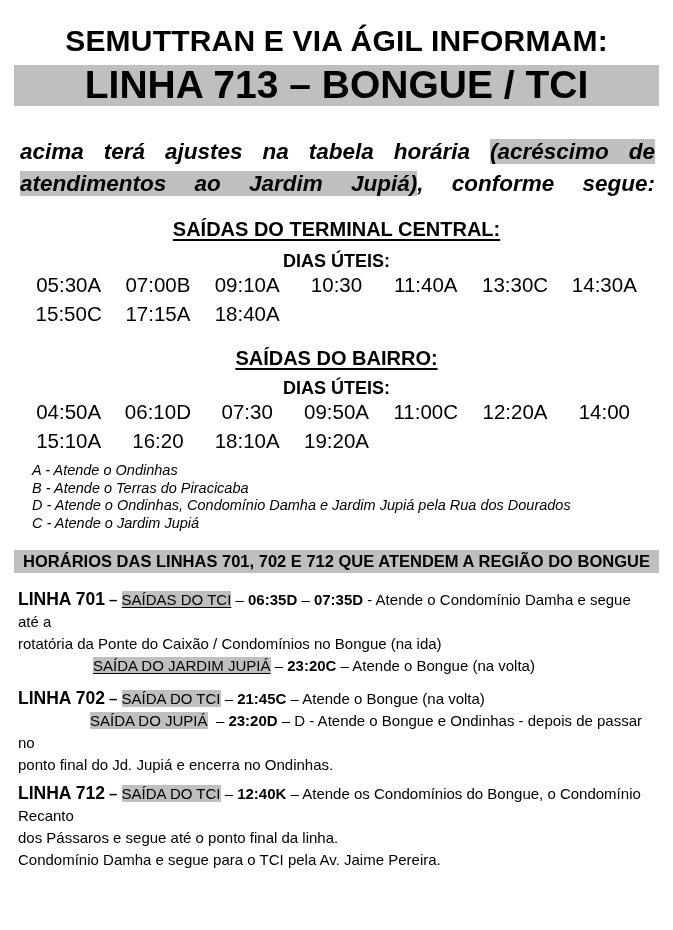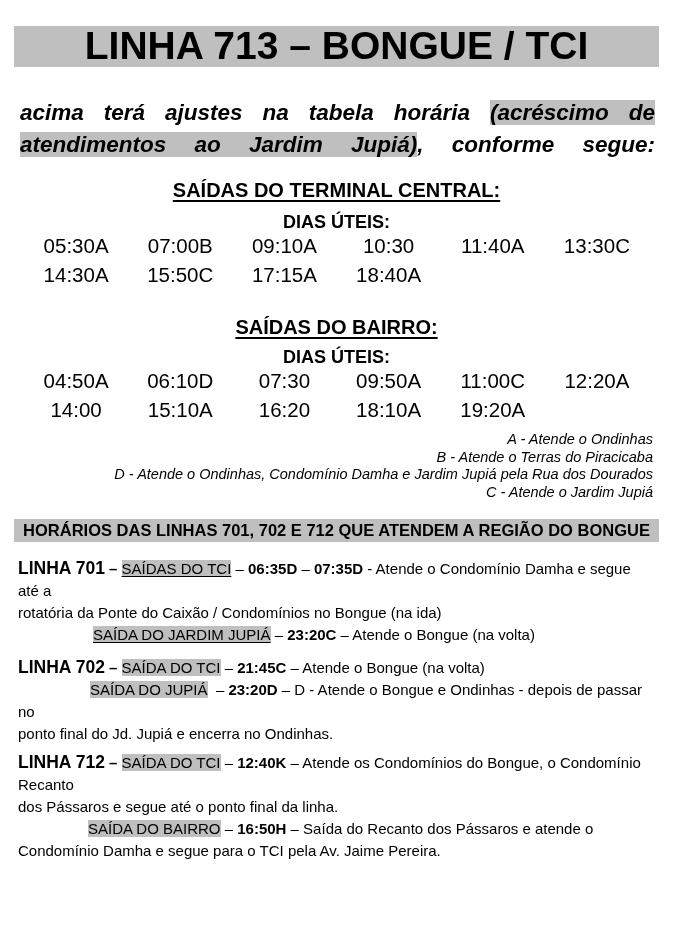--- a/index.html
+++ b/index.html
@@ -48,6 +48,7 @@
 
 <div class="page">
 
+  <div class="main-title">SEMUTTRAN E VIA ÁGIL INFORMAM:</div>
   <div class="line-banner">LINHA 713 – BONGUE / TCI</div>
 
   <div class="intro">

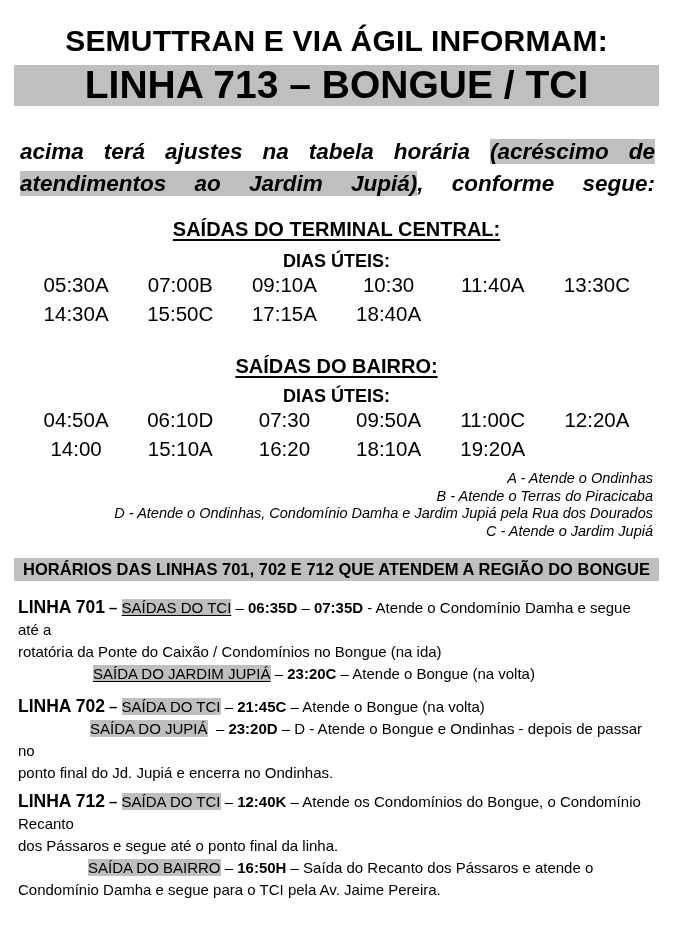--- a/index.html
+++ b/index.html
@@ -24,7 +24,7 @@
   .sec-heading.second{margin-top:30px;}
   .days-label{margin-top:13px;text-align:center;font-size:18px;font-weight:700;line-height:15px;}
   .days-label.second{margin-top:11px;}
-  .times-grid{margin:5px 24px 0;display:grid;grid-template-columns:repeat(6,1fr);row-gap:7px;font-size:20.5px;line-height:22px;}
+  .times-grid{margin:5px 24px 0;display:grid;grid-template-columns:repeat(7,1fr);row-gap:7px;font-size:20.5px;line-height:22px;}
   .times-grid .cell{text-align:center;}
 
   .footnotes{margin:10px 20px 0 32px;font-style:italic;font-size:14.5px;line-height:17.5px;text-align:right;}

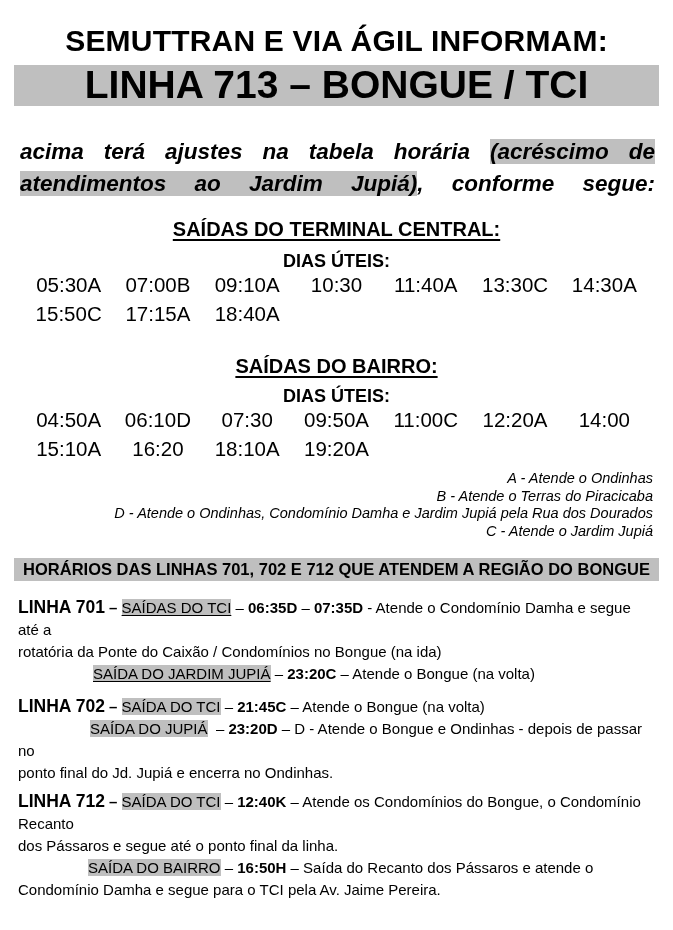--- a/index.html
+++ b/index.html
@@ -21,7 +21,7 @@
 
   .sec-heading{margin-top:18px;text-align:center;font-size:20px;font-weight:700;line-height:23px;}
   .sec-heading span{text-decoration:underline;text-decoration-thickness:2px;text-underline-offset:3px;}
-  .sec-heading.second{margin-top:30px;}
+  .sec-heading.second{margin-top:22px;}
   .days-label{margin-top:13px;text-align:center;font-size:18px;font-weight:700;line-height:15px;}
   .days-label.second{margin-top:11px;}
   .times-grid{margin:5px 24px 0;display:grid;grid-template-columns:repeat(7,1fr);row-gap:7px;font-size:20.5px;line-height:22px;}

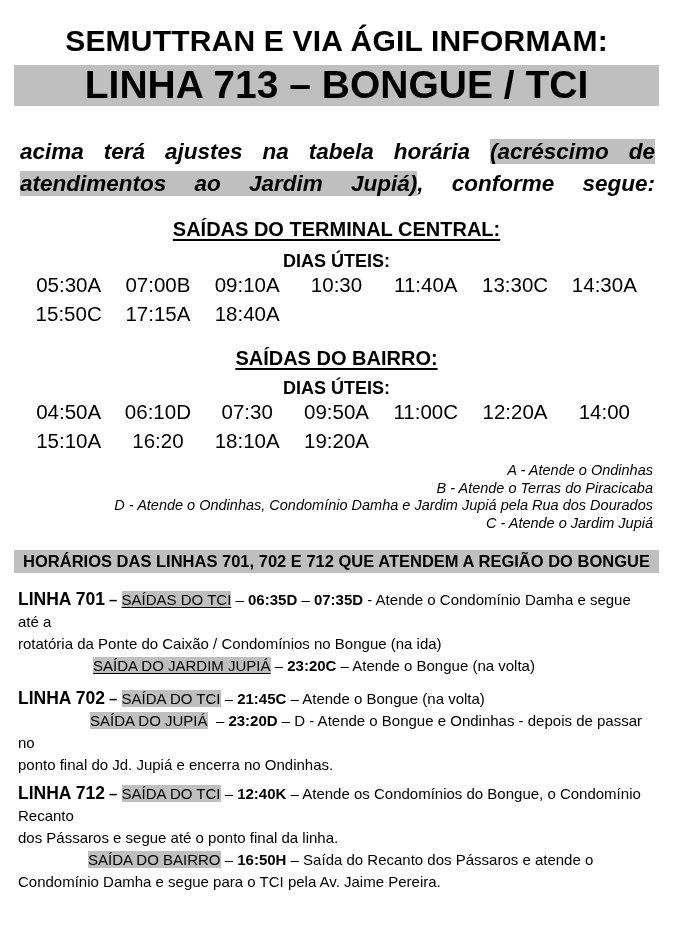--- a/index.html
+++ b/index.html
@@ -27,7 +27,7 @@
   .times-grid{margin:5px 24px 0;display:grid;grid-template-columns:repeat(7,1fr);row-gap:7px;font-size:20.5px;line-height:22px;}
   .times-grid .cell{text-align:center;}
 
-  .footnotes{margin:10px 20px 0 32px;font-style:italic;font-size:14.5px;line-height:17.5px;text-align:right;}
+  .footnotes{margin:10px 20px 0 32px;font-style:italic;font-size:14.5px;line-height:17.5px;}
 
   .region-banner{margin:18px 14px 0;background:var(--hl);text-align:center;font-size:16.5px;font-weight:700;padding:3px 0;line-height:17px;}
 

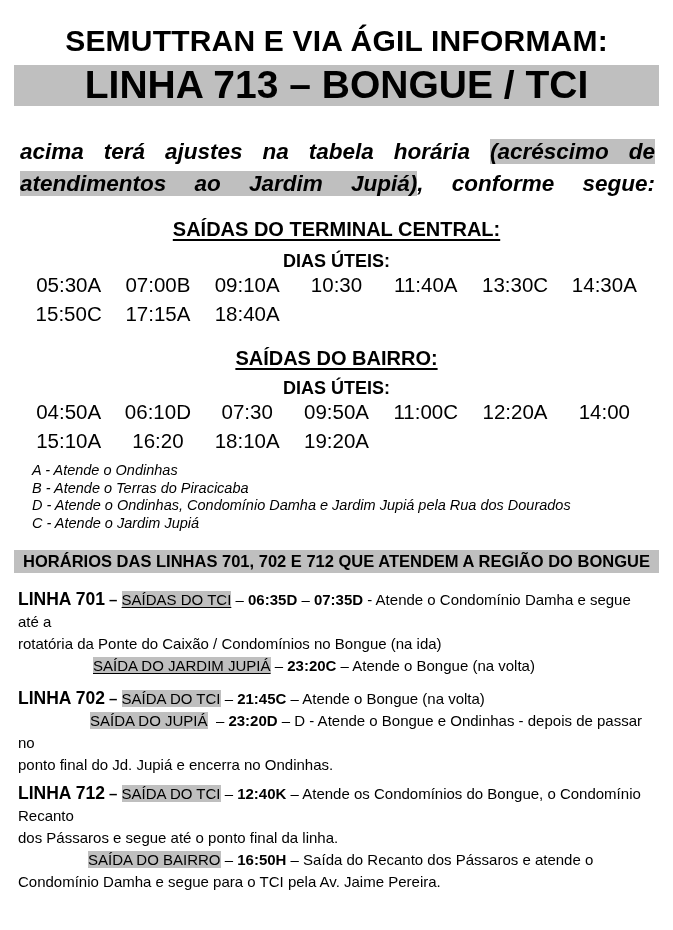--- a/index.html
+++ b/index.html
@@ -111,7 +111,6 @@
   <div class="linha-block b712">
     <div><span class="linha-name seg">LINHA 712</span><span class="tbold seg"> – </span><span class="hl seg">SAÍDA DO TCI</span><span class="seg"> – </span><span class="tbold seg">12:40K</span><span class="seg"> – Atende os Condomínios do Bongue, o Condomínio Recanto</span></div>
     <div><span class="seg">dos Pássaros e segue até o ponto final da linha.</span></div>
-    <div><span class="ind ind712"></span><span class="hl seg">SAÍDA DO BAIRRO</span><span class="seg"> – </span><span class="tbold seg">16:50H</span><span class="seg"> – Saída do Recanto dos Pássaros e atende o</span></div>
     <div><span class="seg">Condomínio Damha e segue para o TCI pela Av. Jaime Pereira.</span></div>
   </div>
 

